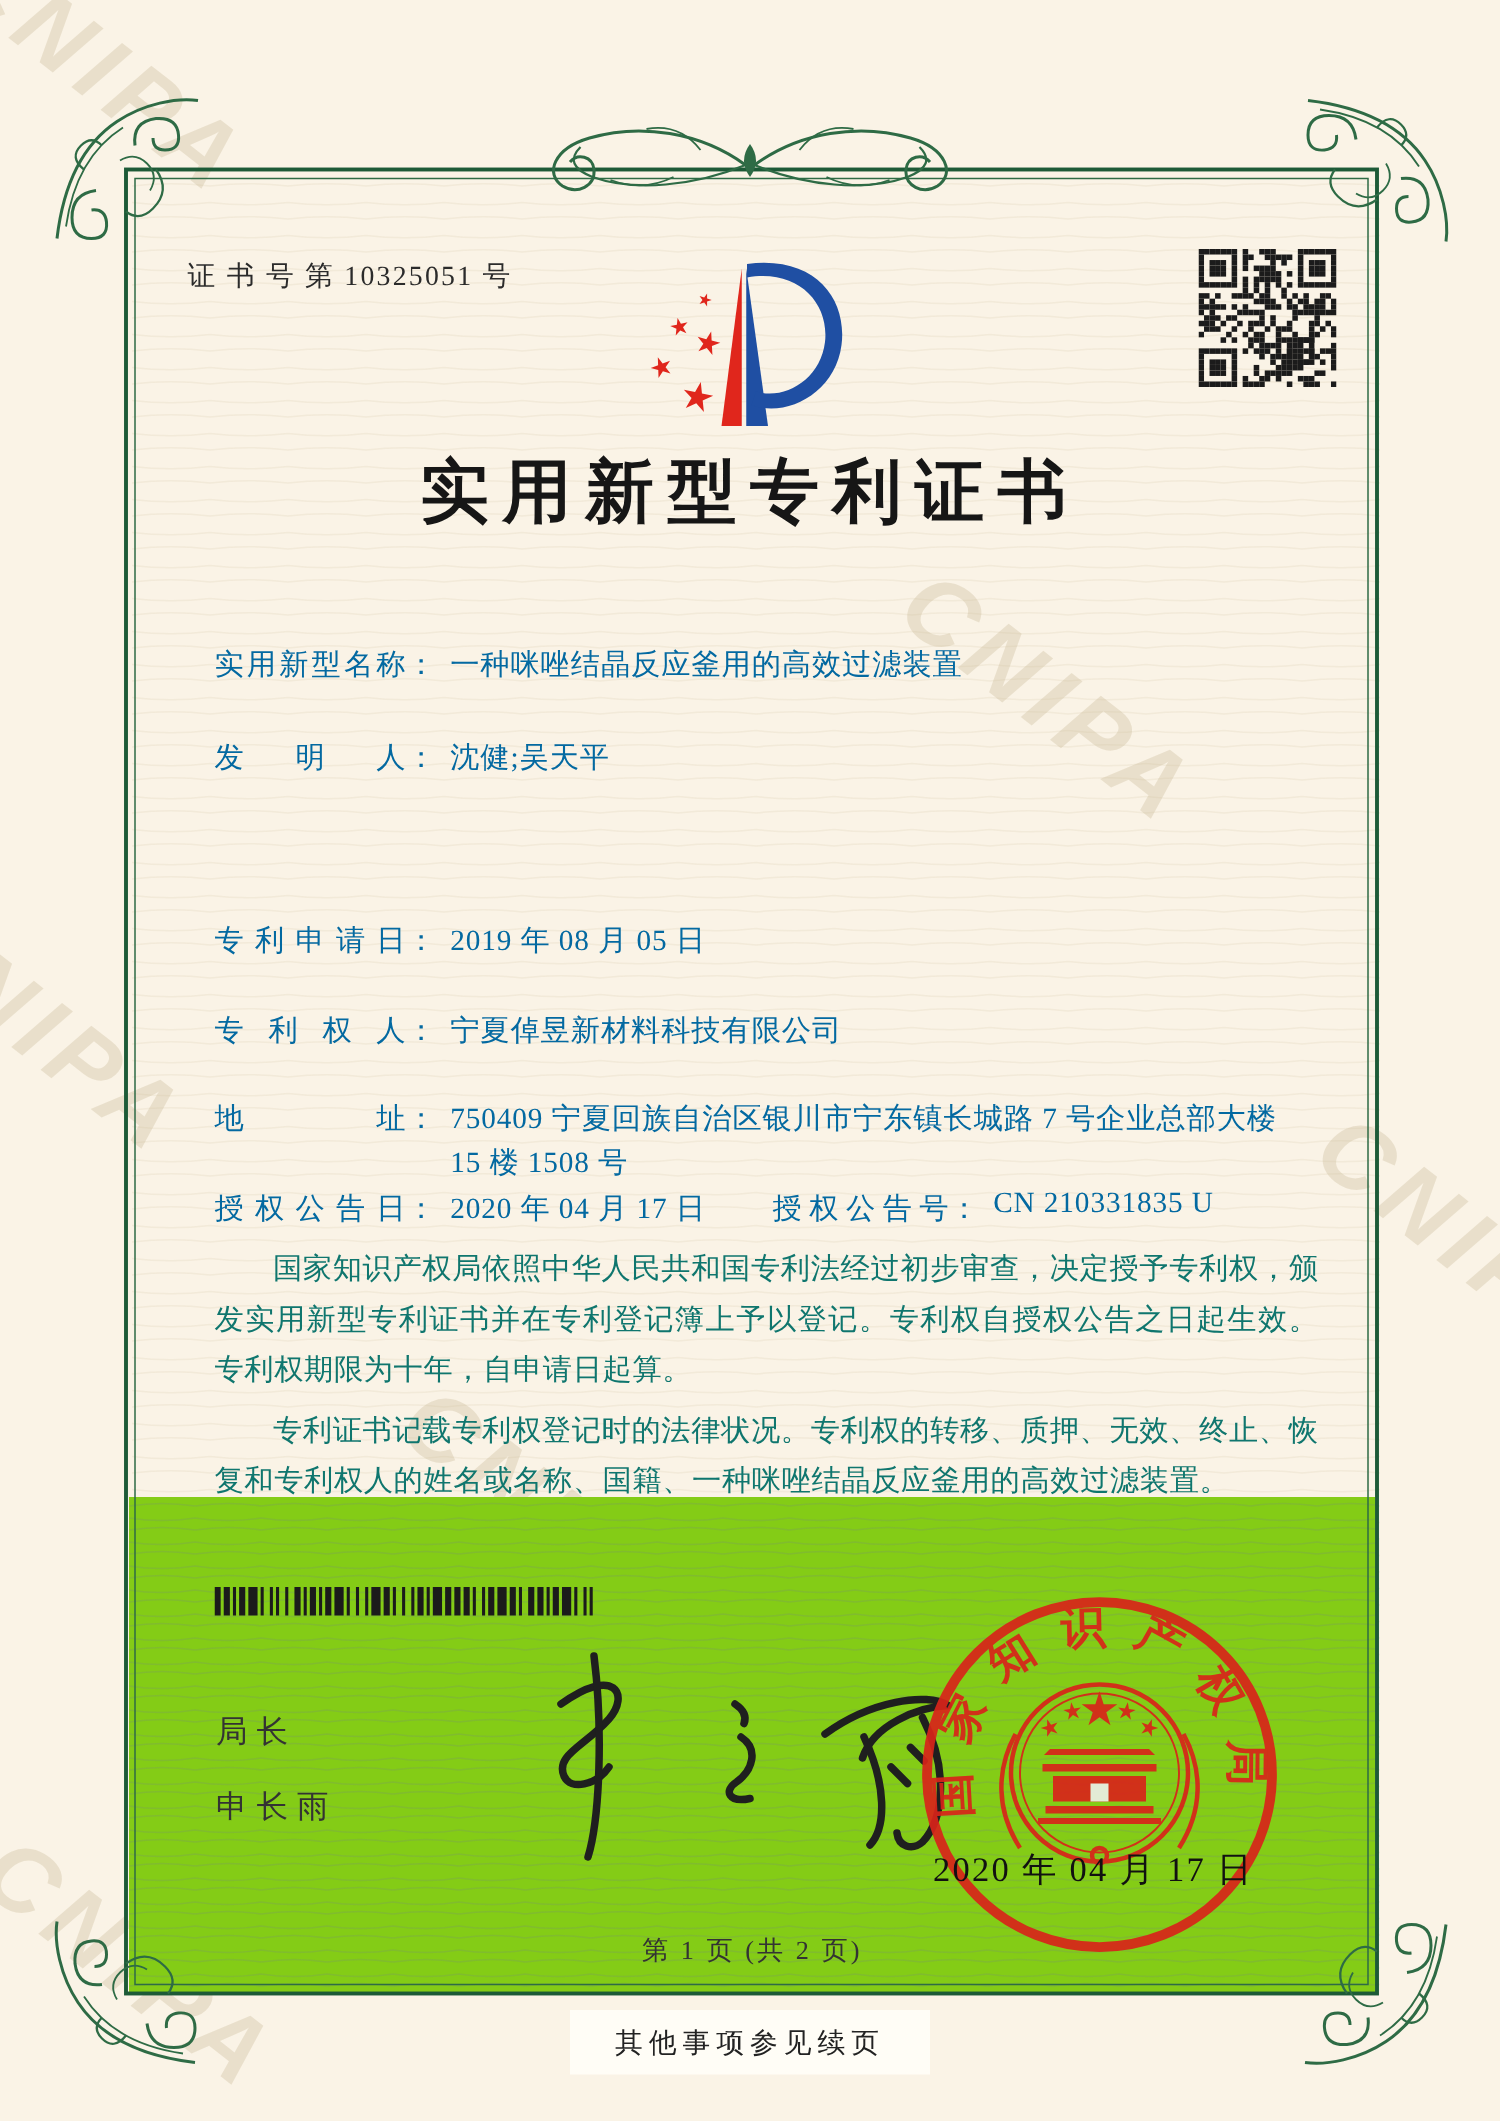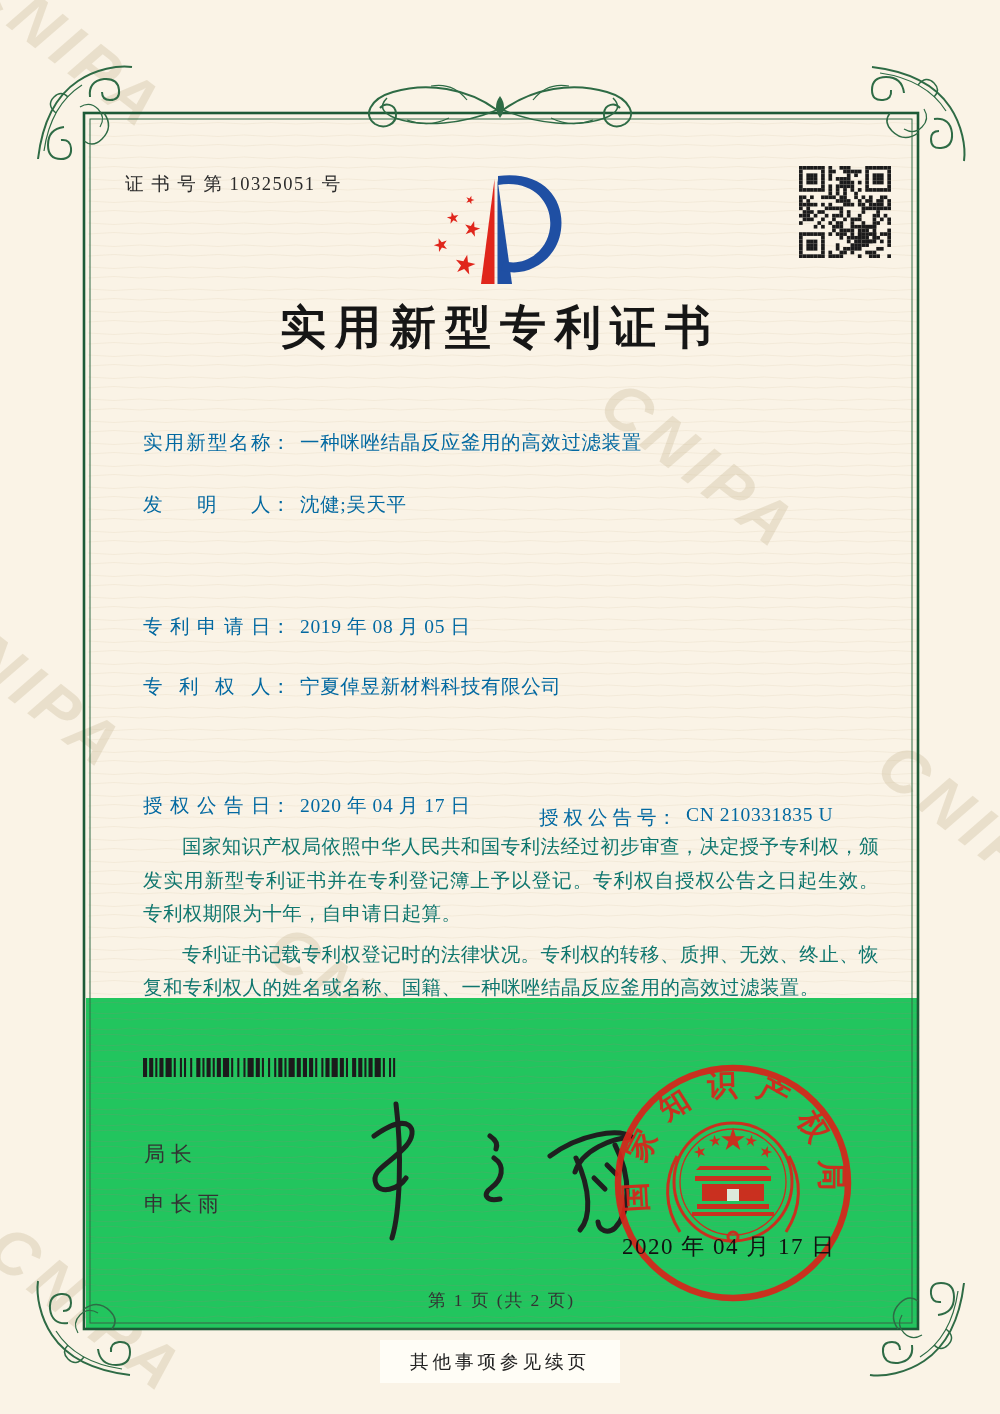--- a/index.html
+++ b/index.html
@@ -708,6 +708,9 @@
   <div class="frow" style="top:673px">
     <span class="flabel">专利权人</span><span class="fcolon">：</span><span class="fvalue">宁夏倬昱新材料科技有限公司</span>
   </div>
+  <div class="frow" style="top:732px">
+    <span class="flabel">地址</span><span class="fcolon">：</span><span class="fvalue addr-value">750409 宁夏回族自治区银川市宁东镇长城路 7 号企业总部大楼 15 楼 1508 号</span>
+  </div>
 
   <div class="frow" style="top:792px">
     <span class="flabel">授权公告日</span><span class="fcolon">：</span><span class="fvalue">2020 年 04 月 17 日</span>

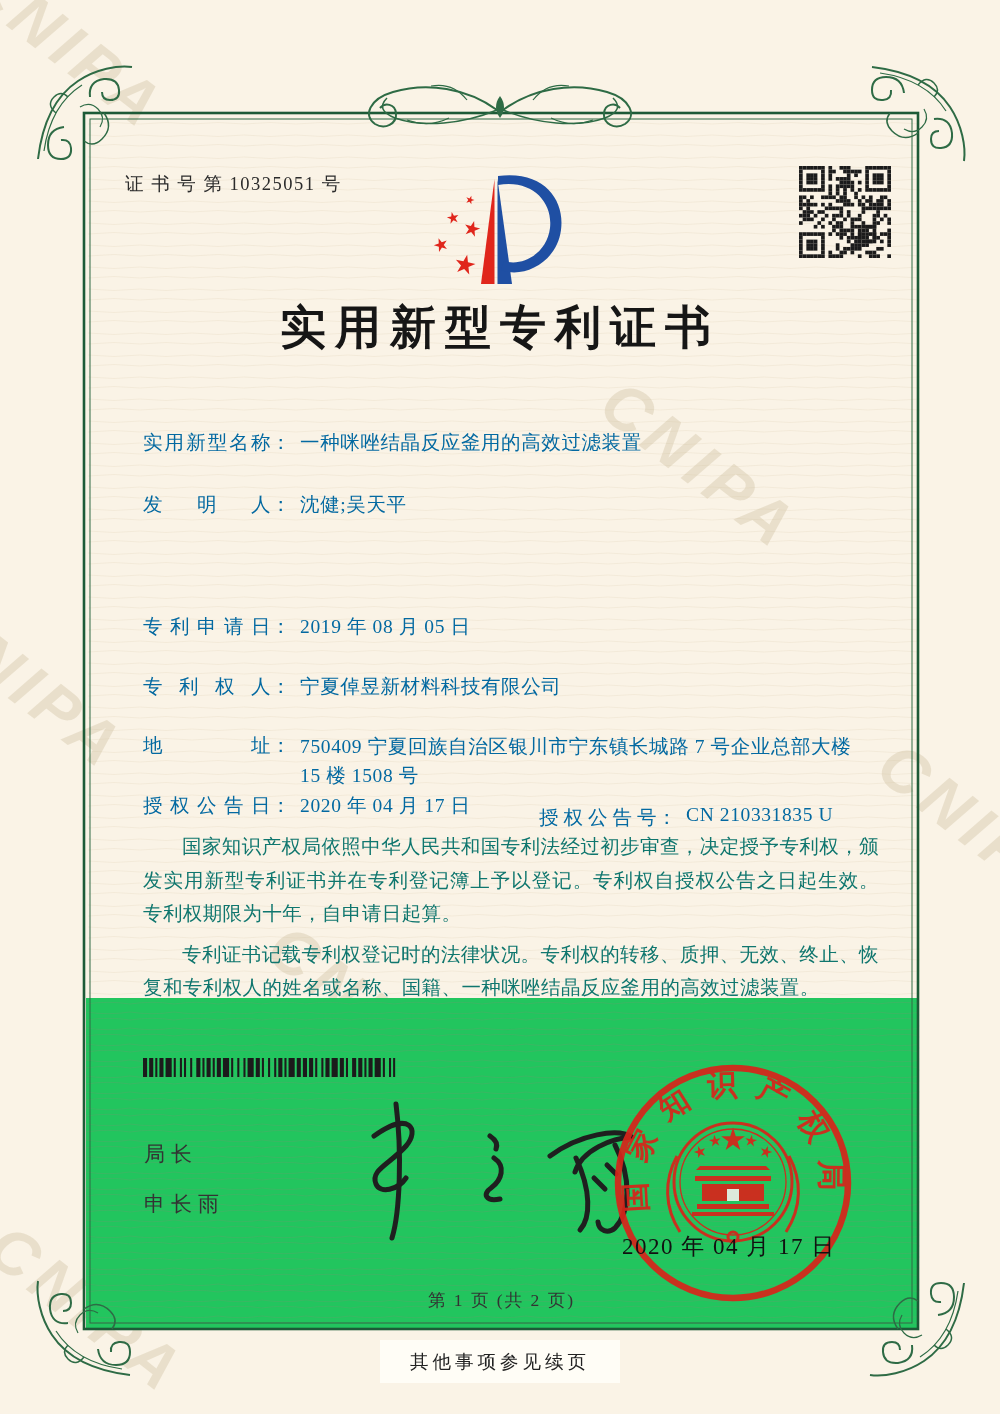--- a/index.html
+++ b/index.html
@@ -51,7 +51,7 @@
   .fcolon{display:inline-block;margin-right:9px;vertical-align:top;}
   .fvalue{vertical-align:top;}
   .addr-value{display:inline-block;width:560px;line-height:29px;}
-  .grant-right{position:absolute;left:372px;top:12px;margin-left:24px;}
+  .grant-right{position:absolute;left:372px;top:0;}
   .grant-right .flabel{width:118px;}
 
   .paras{left:143px;top:830px;width:736px;}

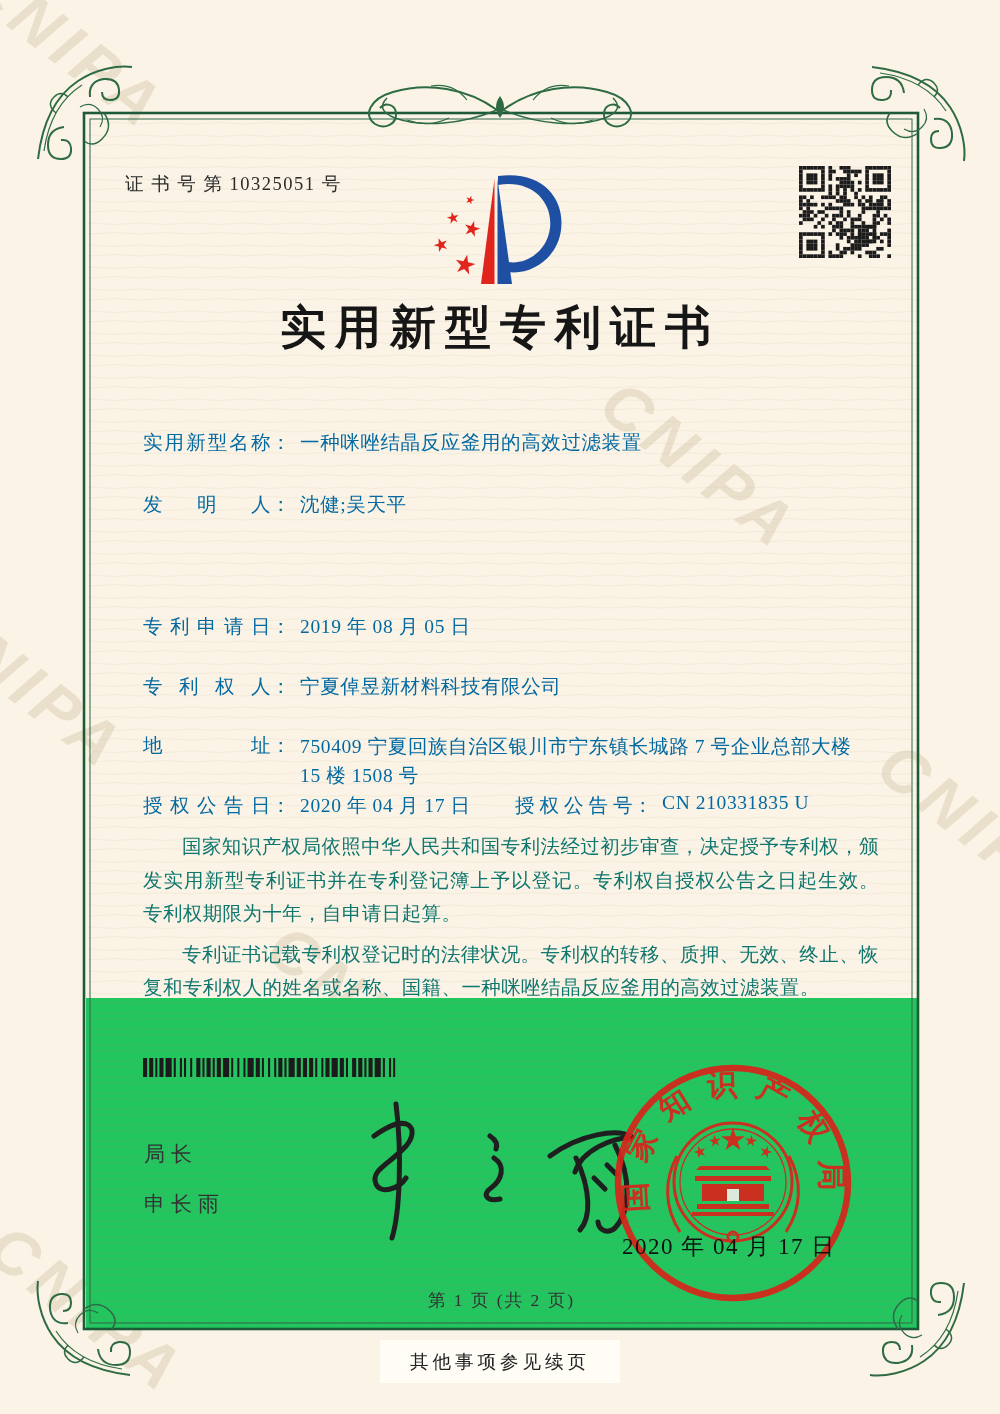--- a/index.html
+++ b/index.html
@@ -29,7 +29,7 @@
   
   .band{
     position:absolute;left:86px;top:998px;width:831px;height:330px;
-    background:#22c55e;z-index:2;
+    background:#84cc16;z-index:2;
   }
   .band > *{position:absolute;}
 

